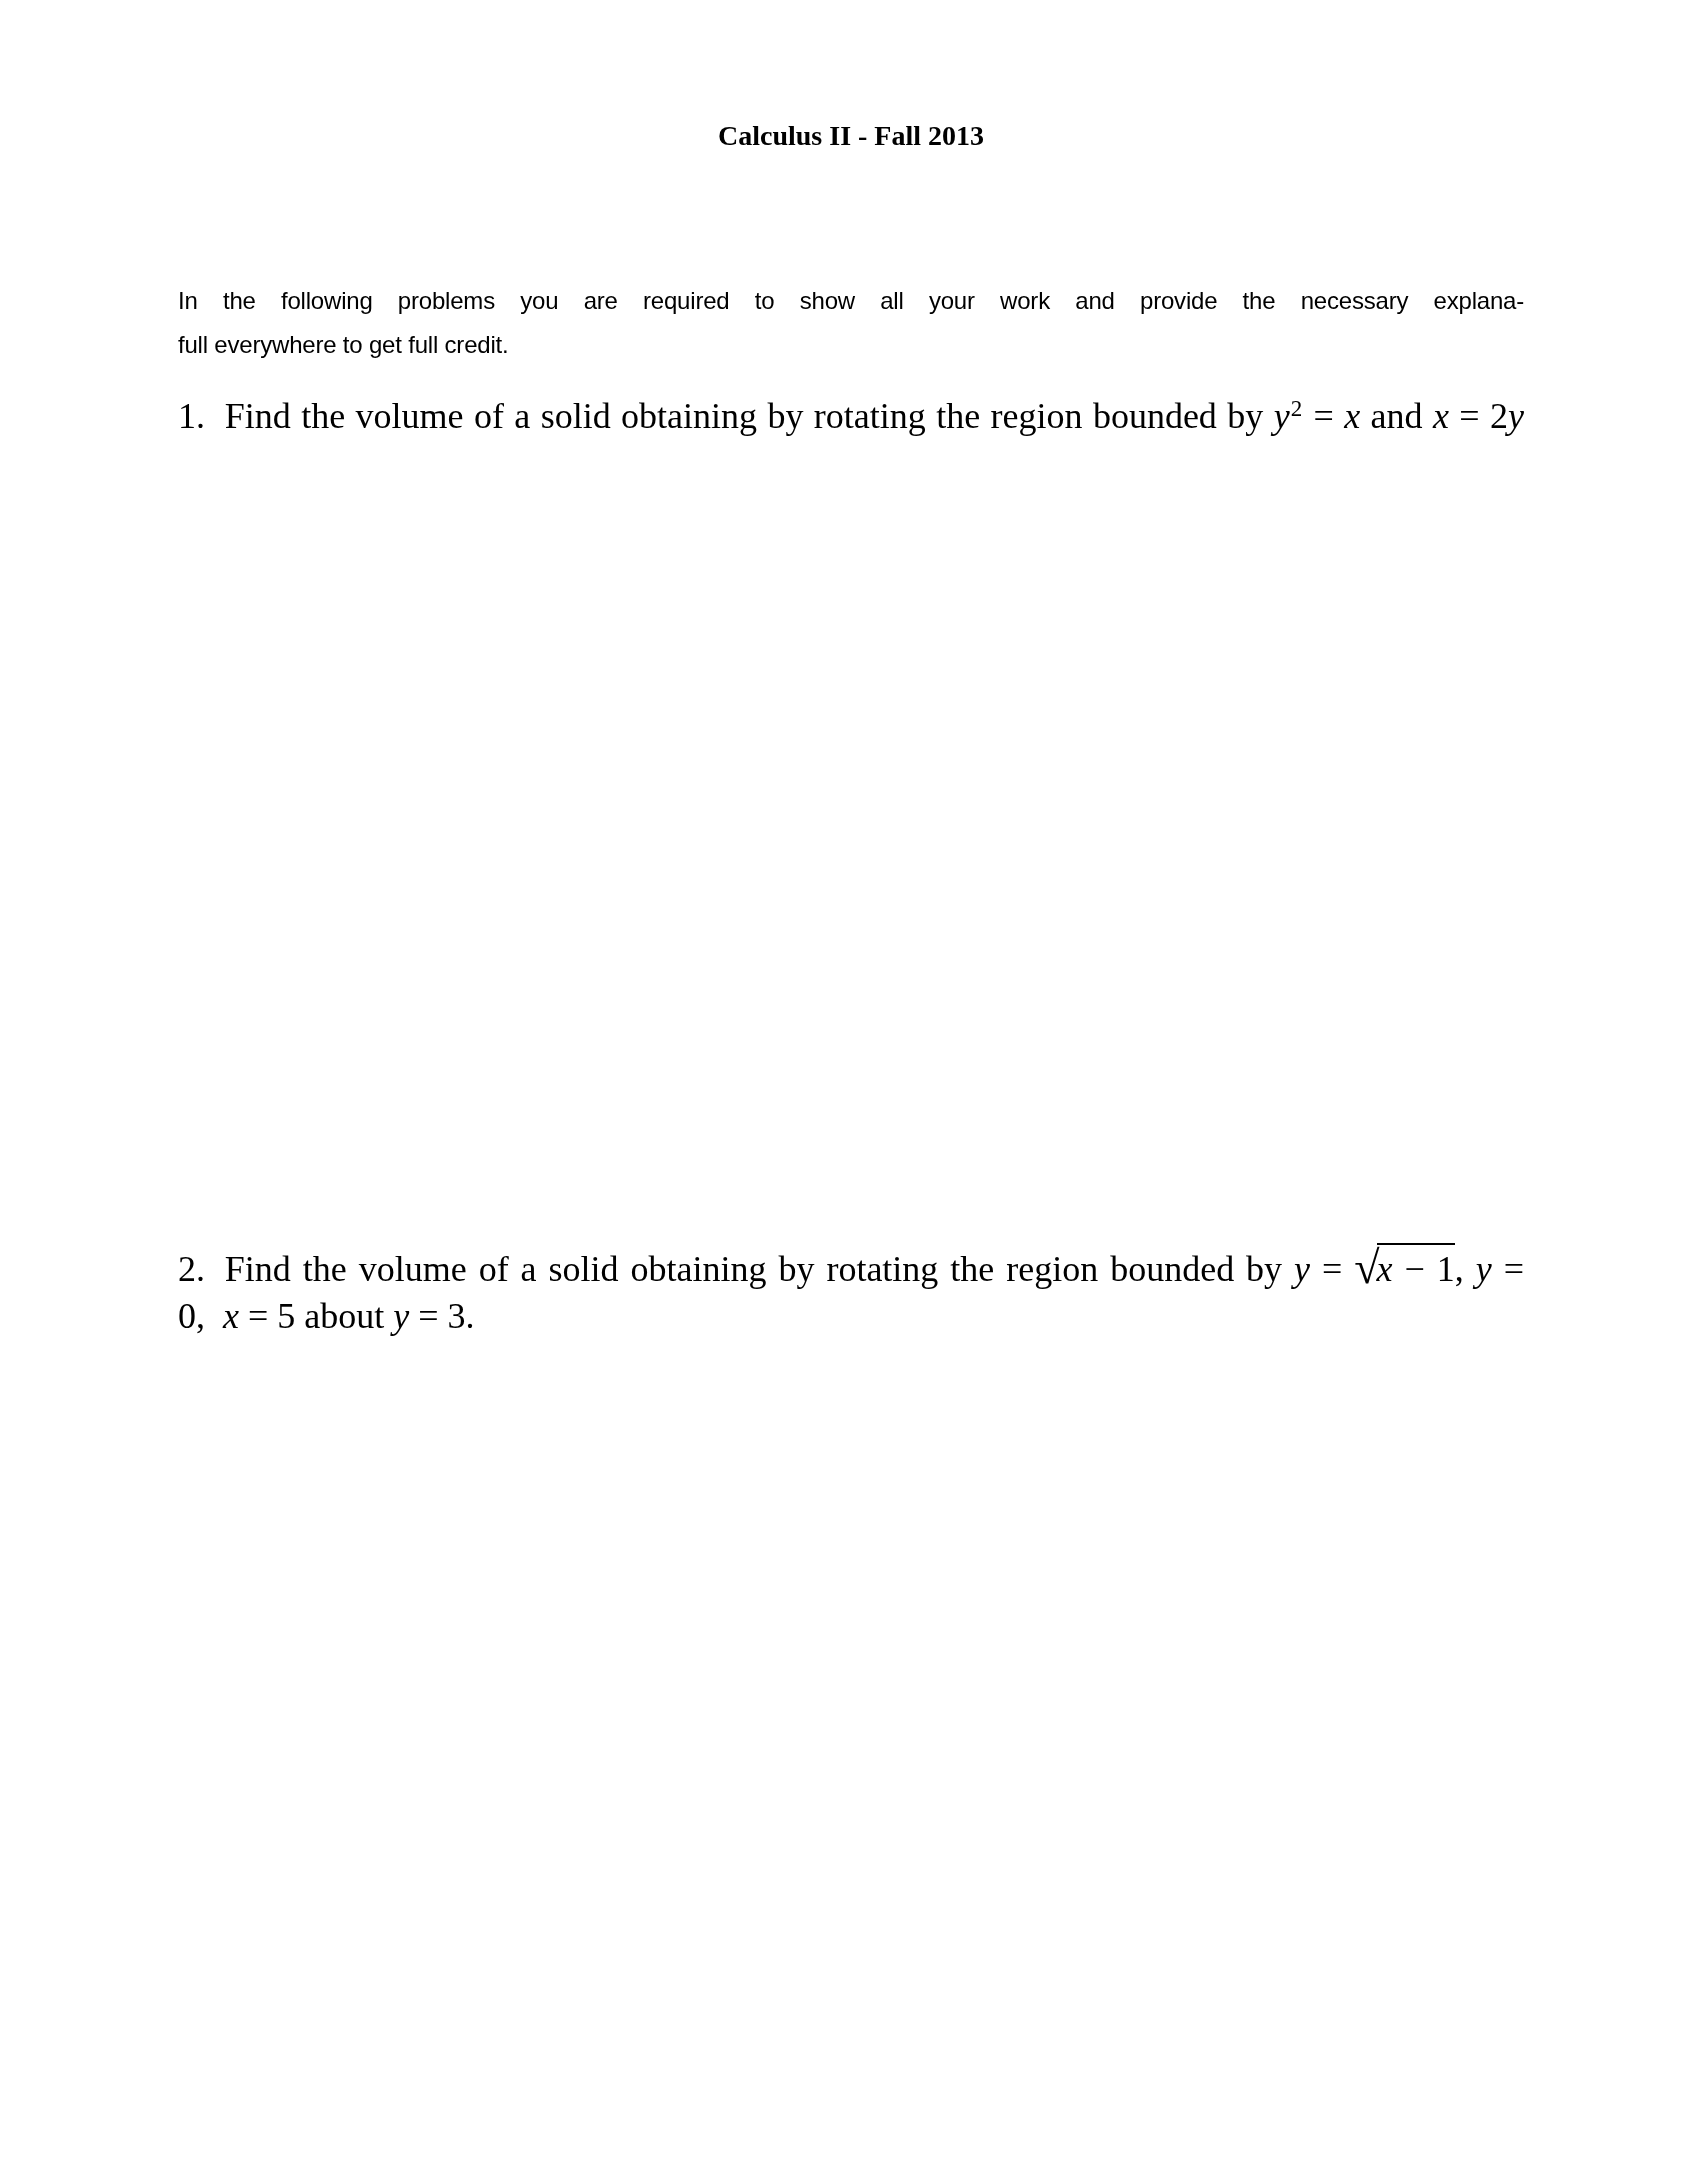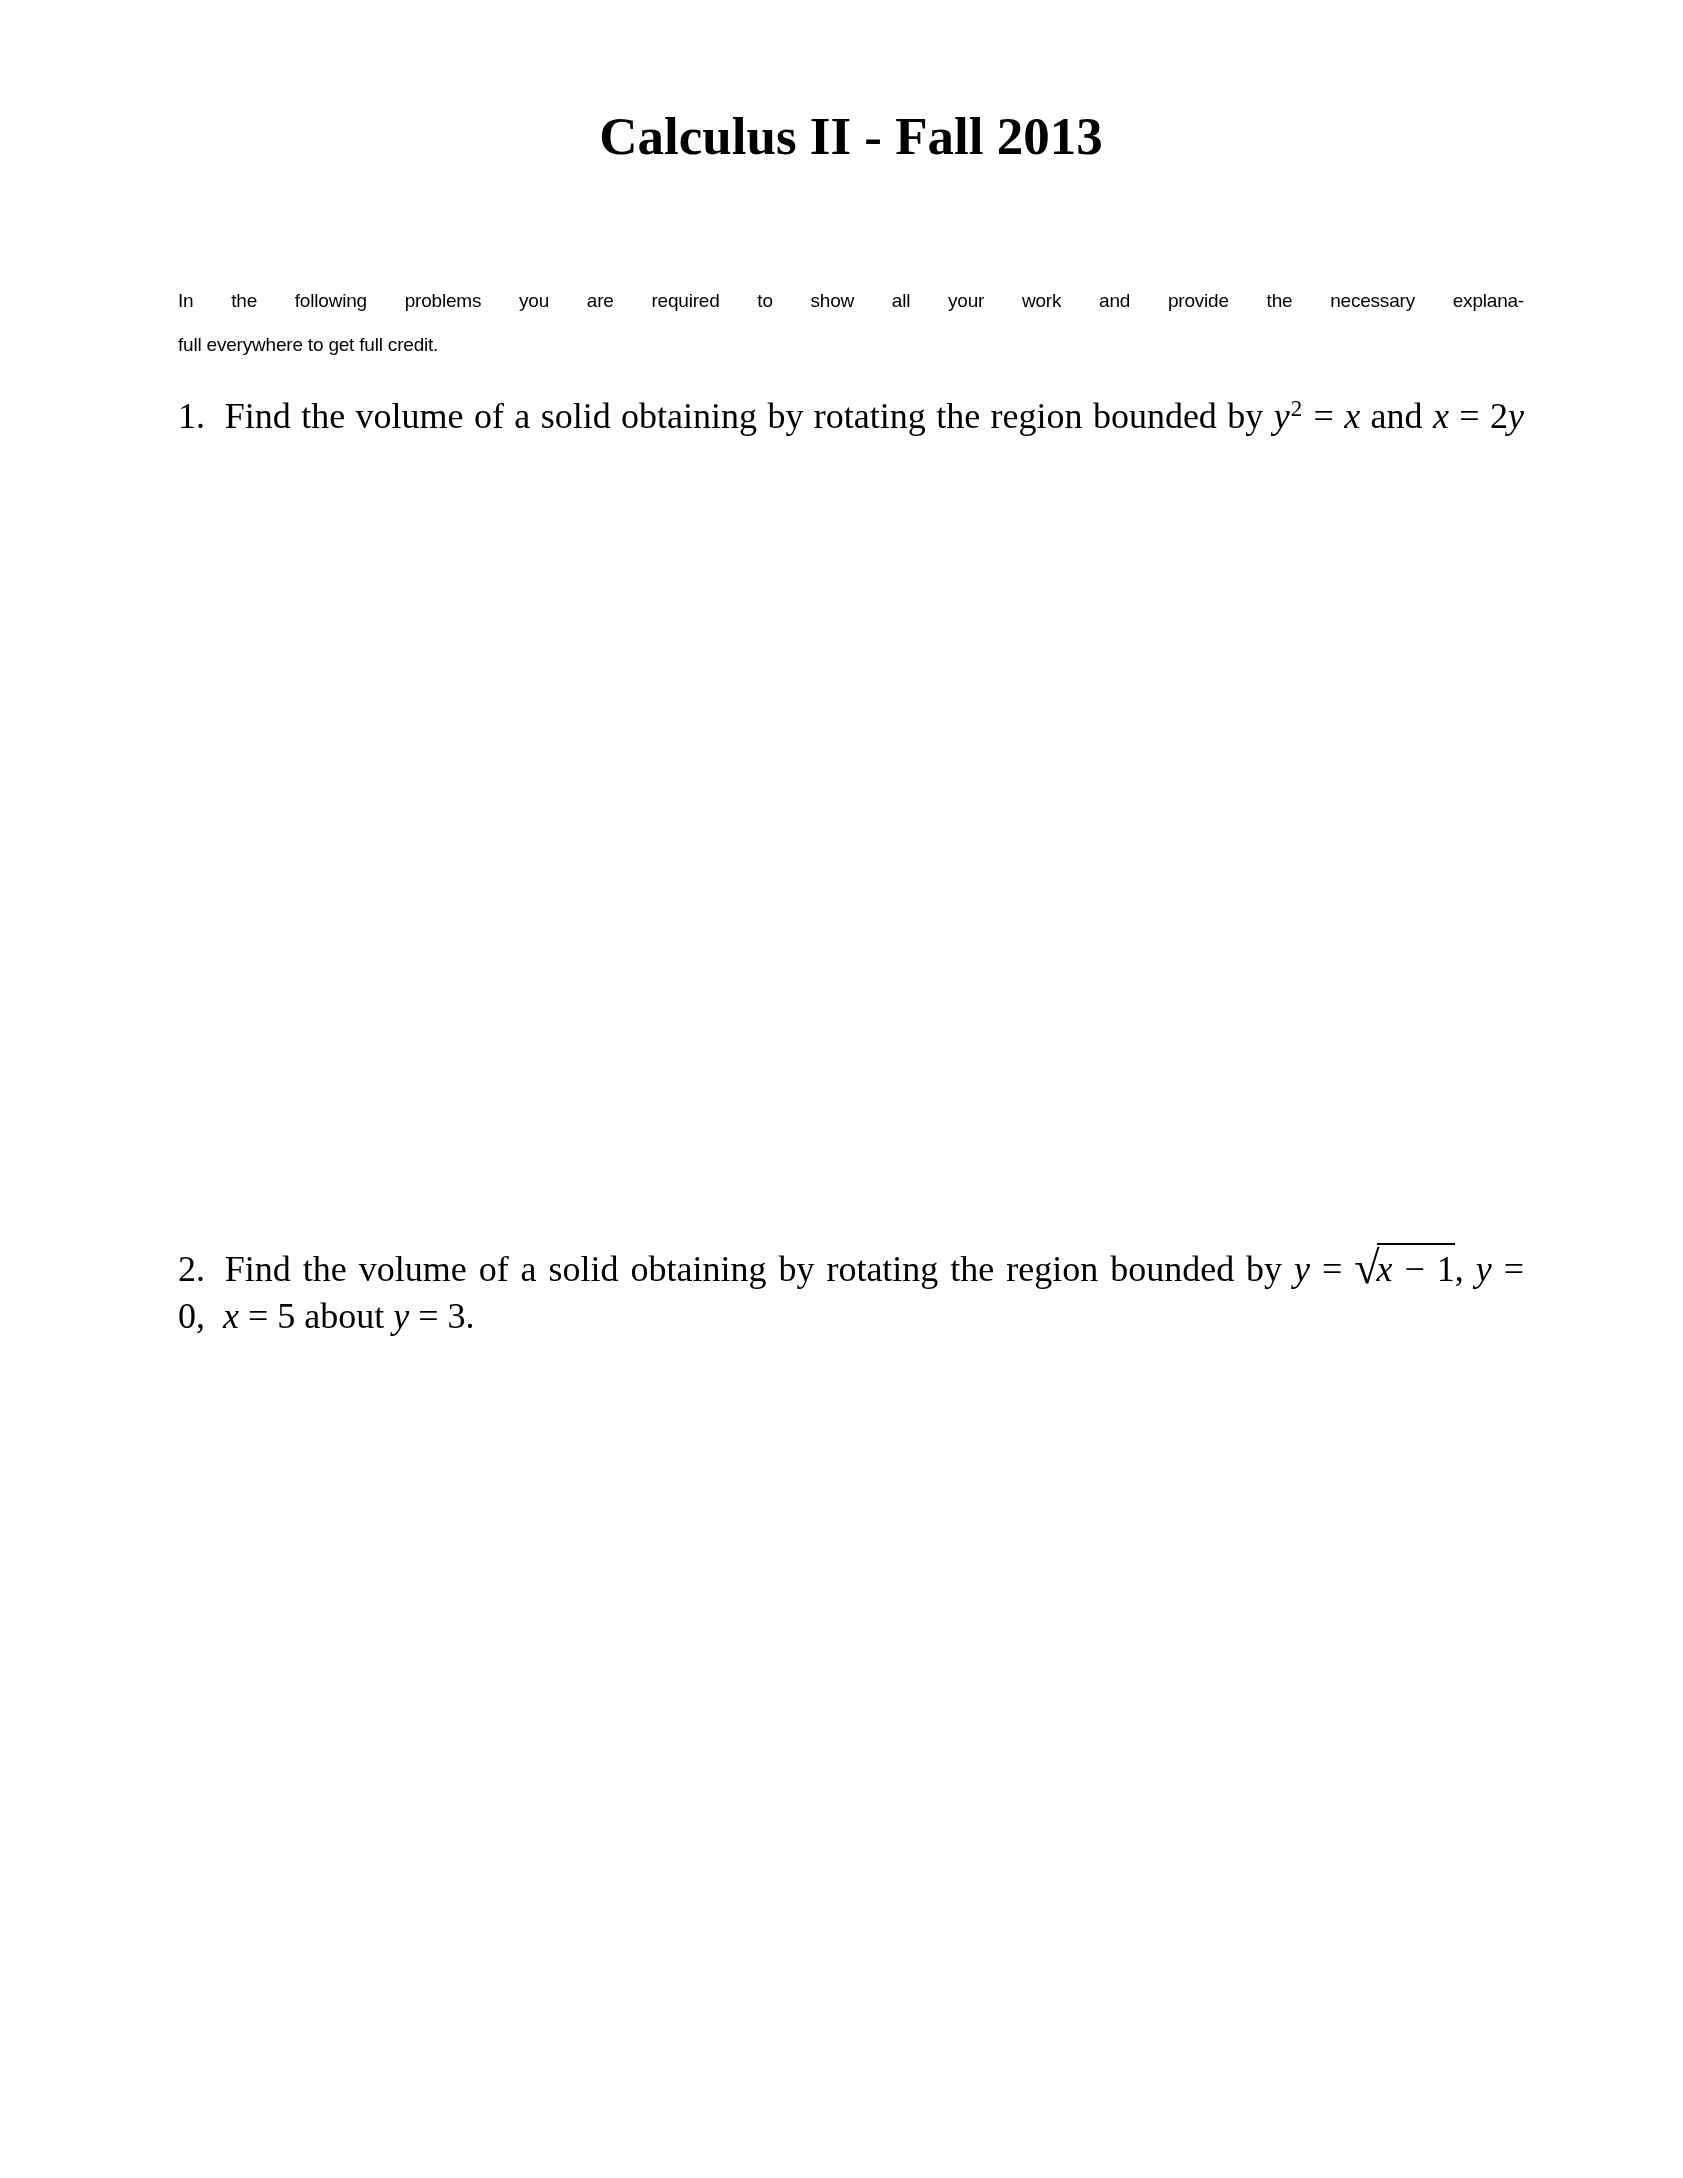--- a/index.html
+++ b/index.html
@@ -24,7 +24,7 @@
     margin: 0;
     text-align: center;
     font-weight: bold;
-    font-size: 53px;
+    font-size: 28px;
     line-height: 46px;
     font-family: "Liberation Serif", serif;
   }

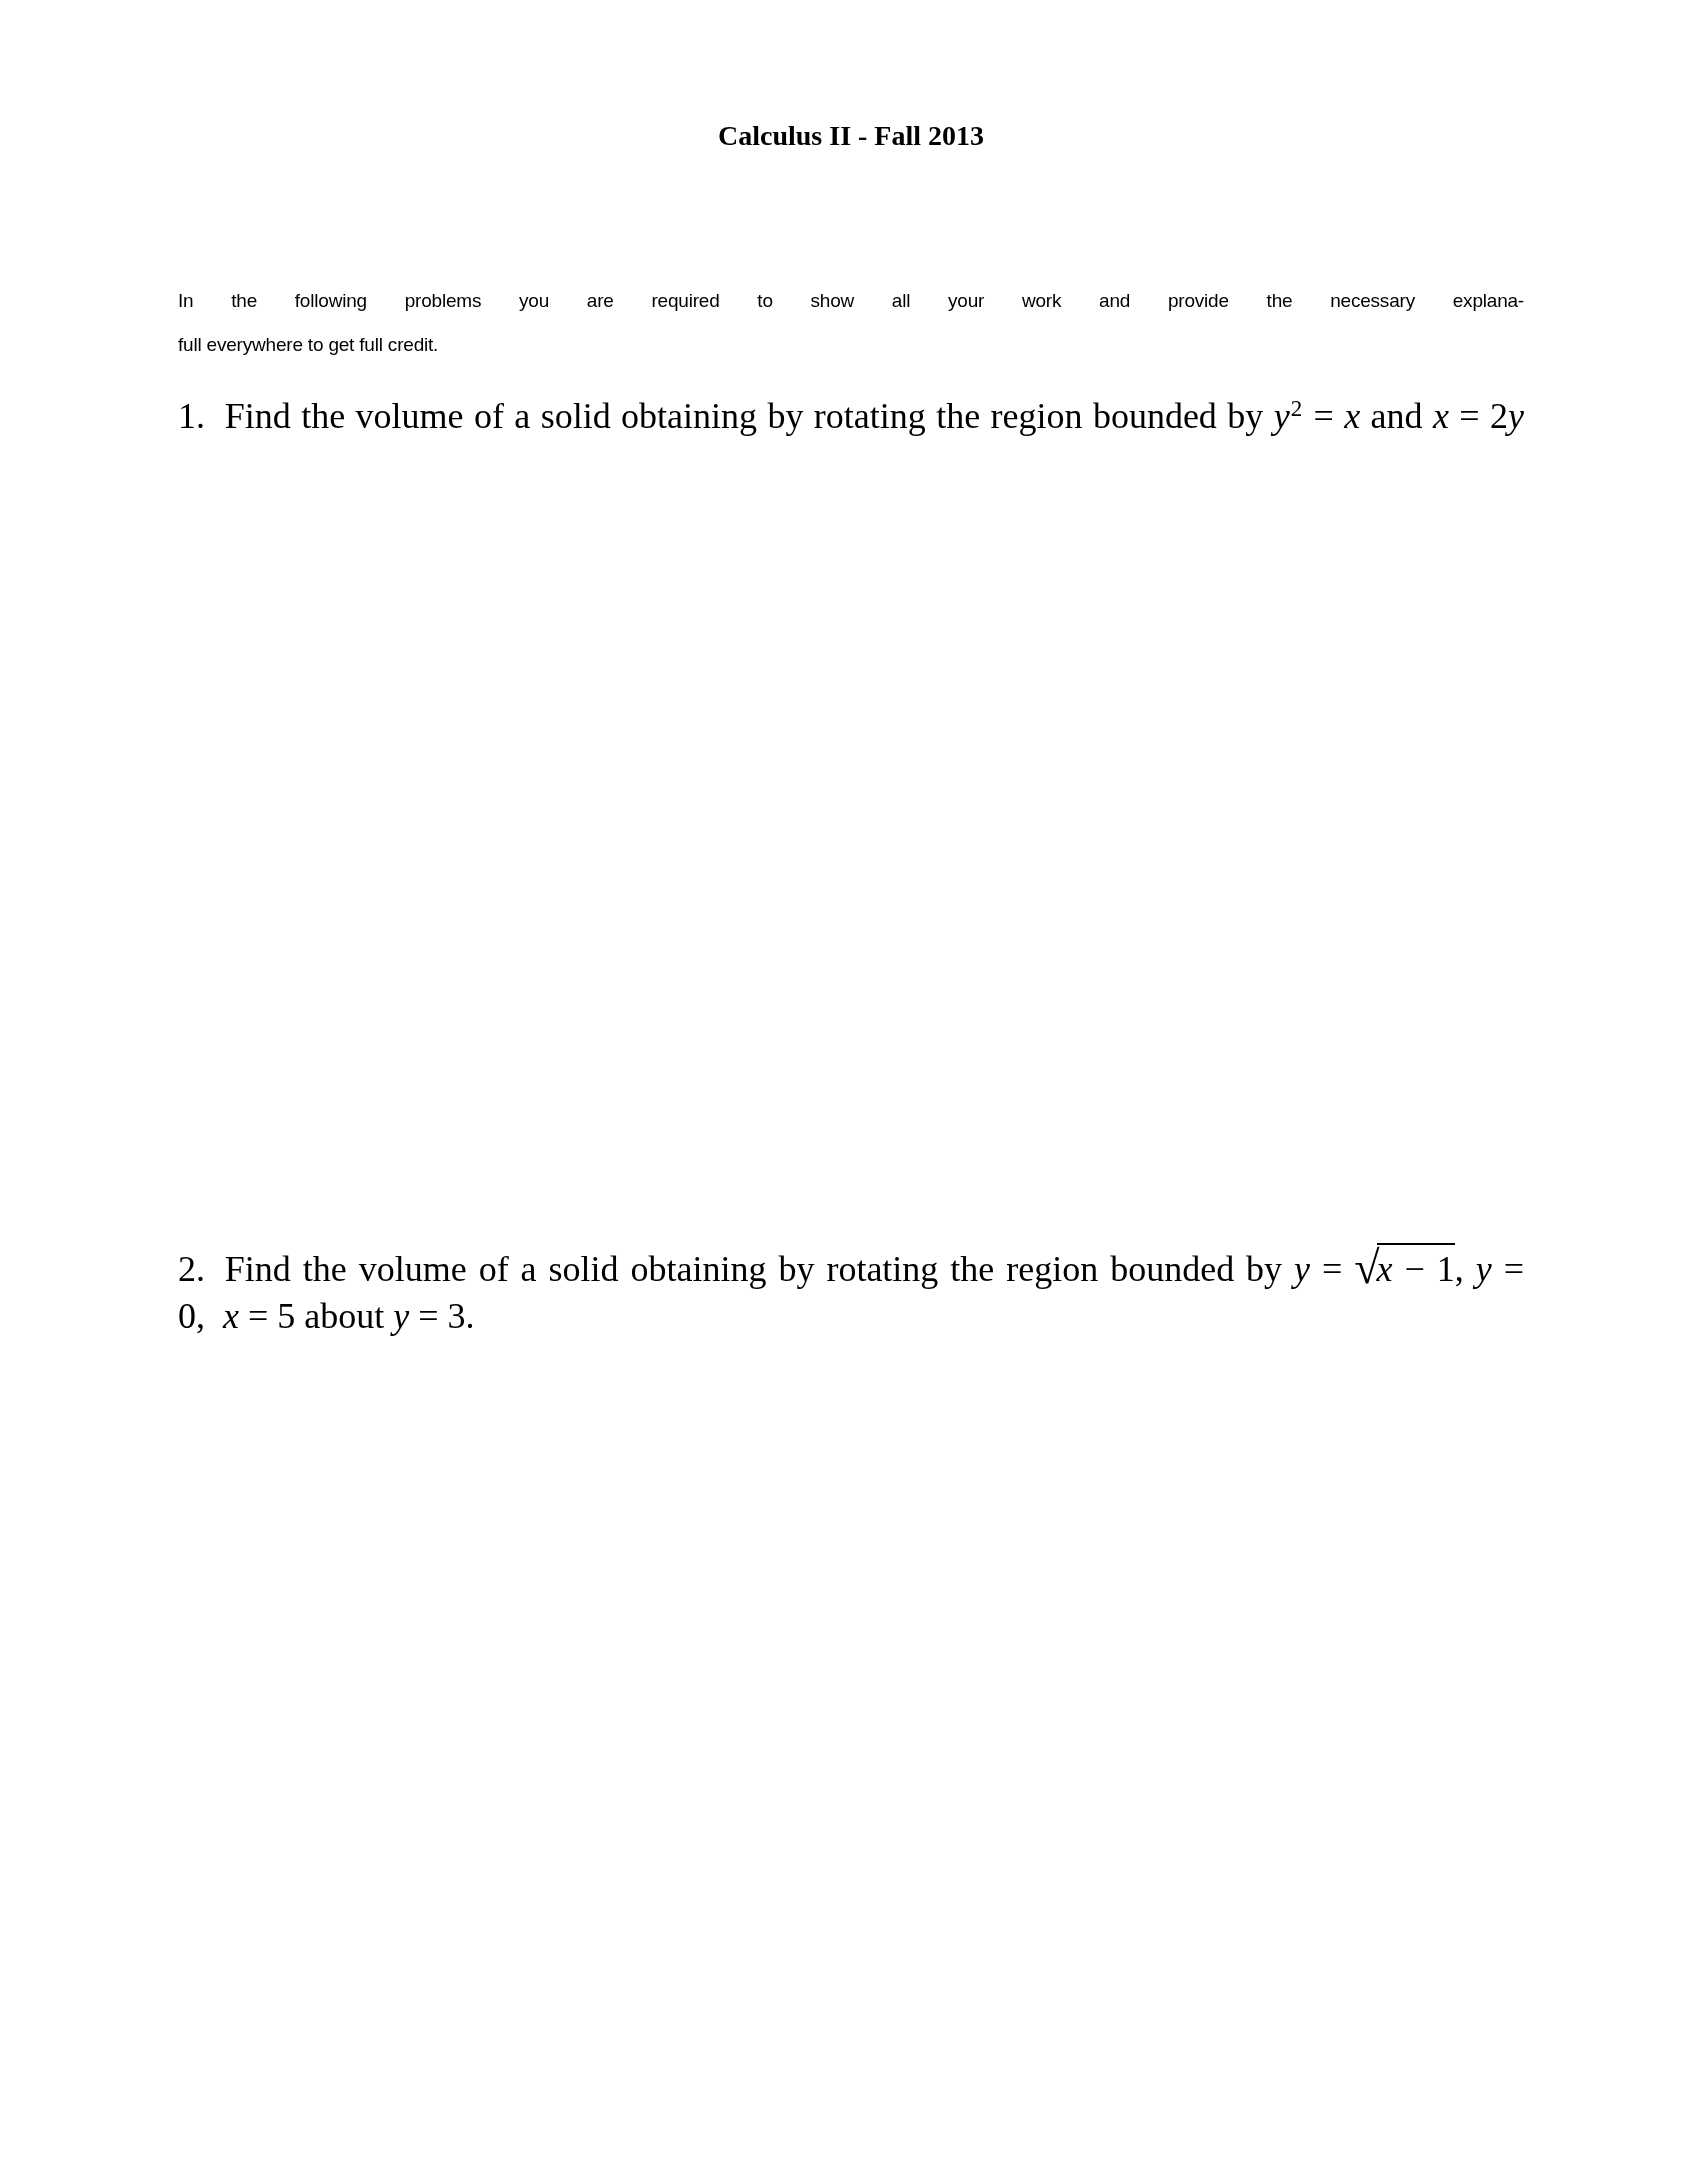--- a/index.html
+++ b/index.html
@@ -46,7 +46,7 @@
     width: 1346px;
     top: 279px;
     font-family: "Liberation Sans", sans-serif;
-    font-size: 19px;
+    font-size: 24px;
     line-height: 44px;
     letter-spacing: -0.2px;
   }

